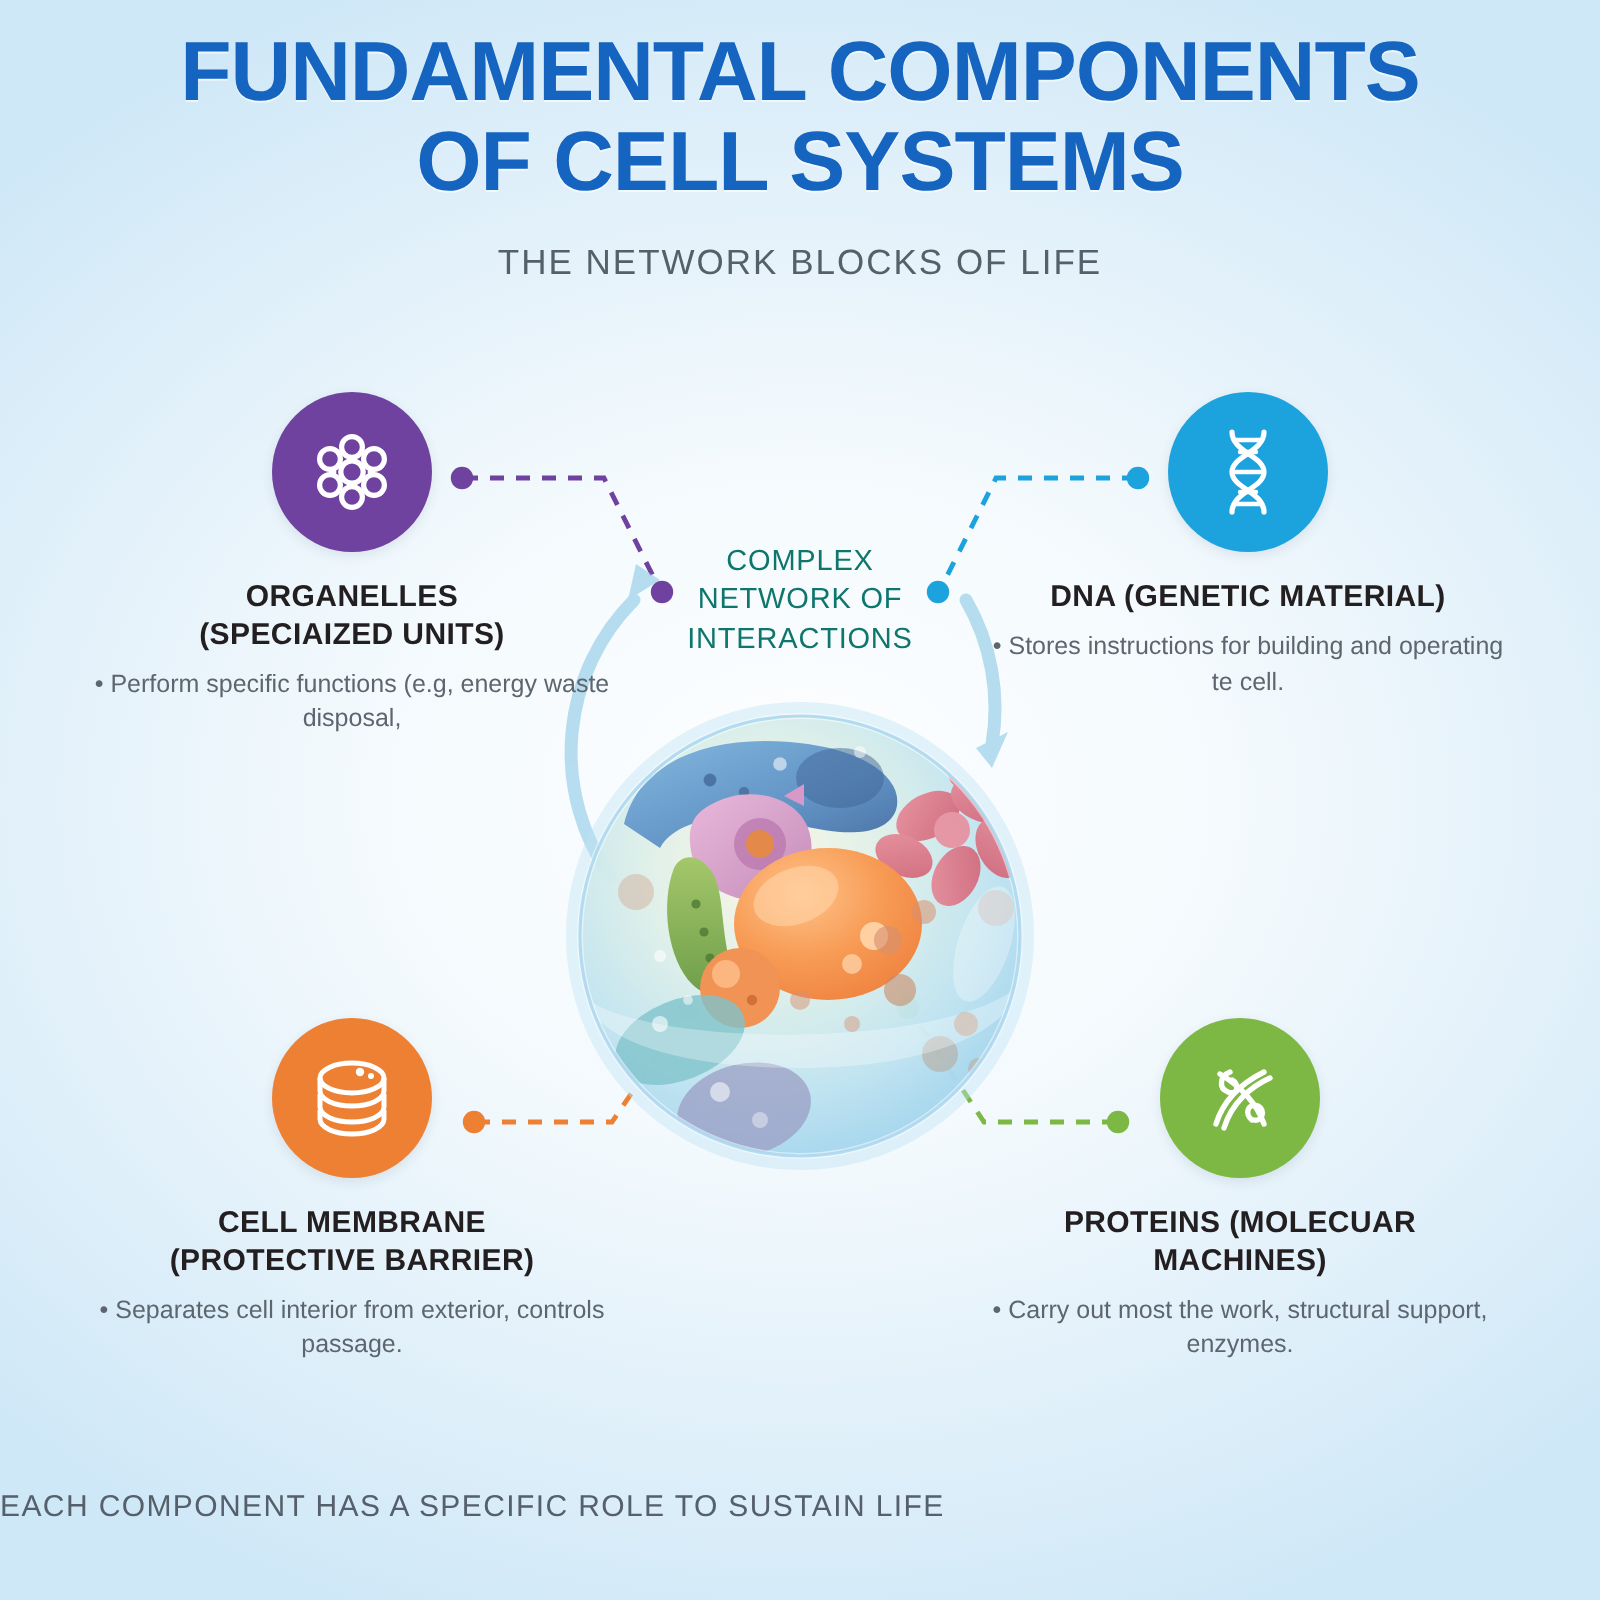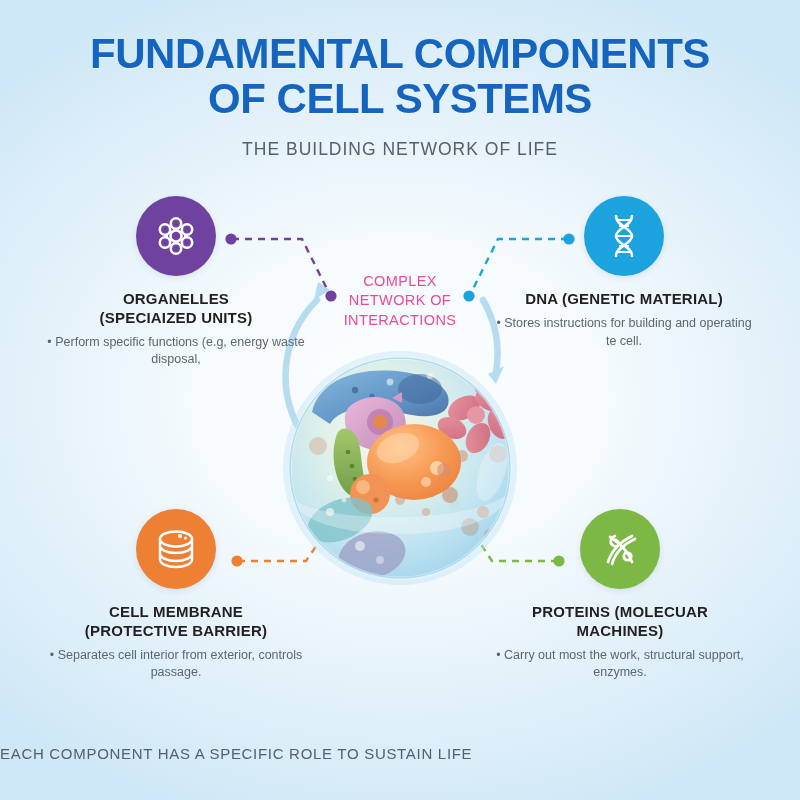--- a/index.html
+++ b/index.html
@@ -14,7 +14,7 @@
   .stage { position:absolute; inset:0; }
 
   
-  .header { position:absolute; top:32px; left:0; right:0; text-align:center; }
+  .header { position:absolute; top:14px; left:0; right:0; text-align:center; }
   .title {
     font-size:42px; font-weight:bold; color:#1565c0;
     letter-spacing:-0.5px; line-height:1.07;

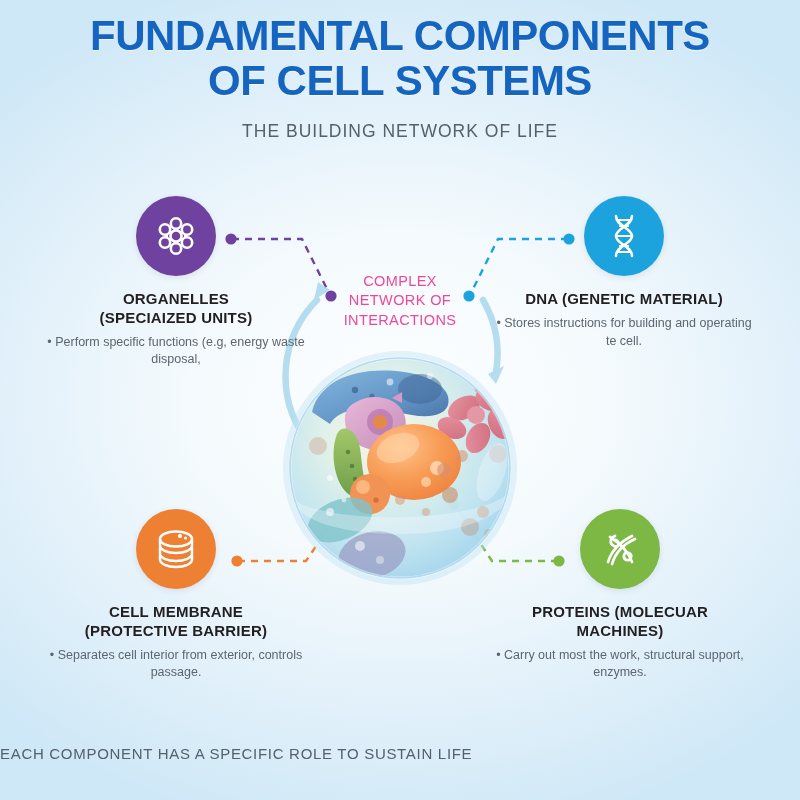--- a/index.html
+++ b/index.html
@@ -77,7 +77,7 @@
       <span>FUNDAMENTAL COMPONENTS</span>
       <span class="line2">OF CELL SYSTEMS</span>
     </div>
-    <div class="subtitle">THE BUILDING NETWORK OF LIFE</div>
+    <div class="subtitle">THE NETWORK BLOCKS OF LIFE</div>
   </div>
 
   <svg class="layer" width="800" height="800" viewBox="0 0 800 800">

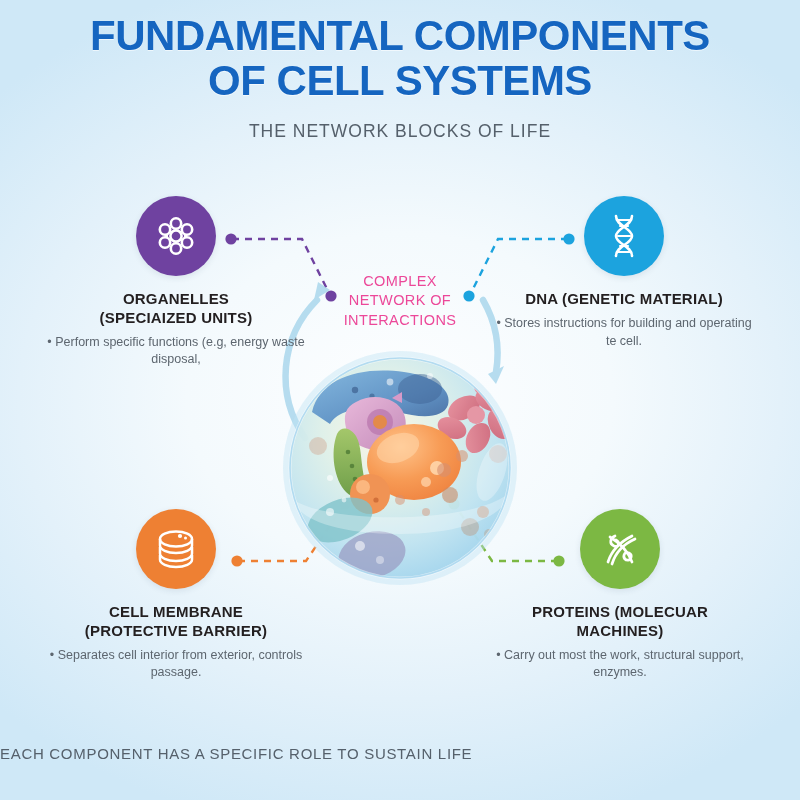--- a/index.html
+++ b/index.html
@@ -60,7 +60,7 @@
   
   .center-label {
     position:absolute; left:330px; top:272px; width:140px;
-    text-align:center; font-size:14.5px; color:#ec4899;
+    text-align:center; font-size:14.5px; color:#0f766e;
     line-height:1.33; letter-spacing:0.4px;
   }
 

